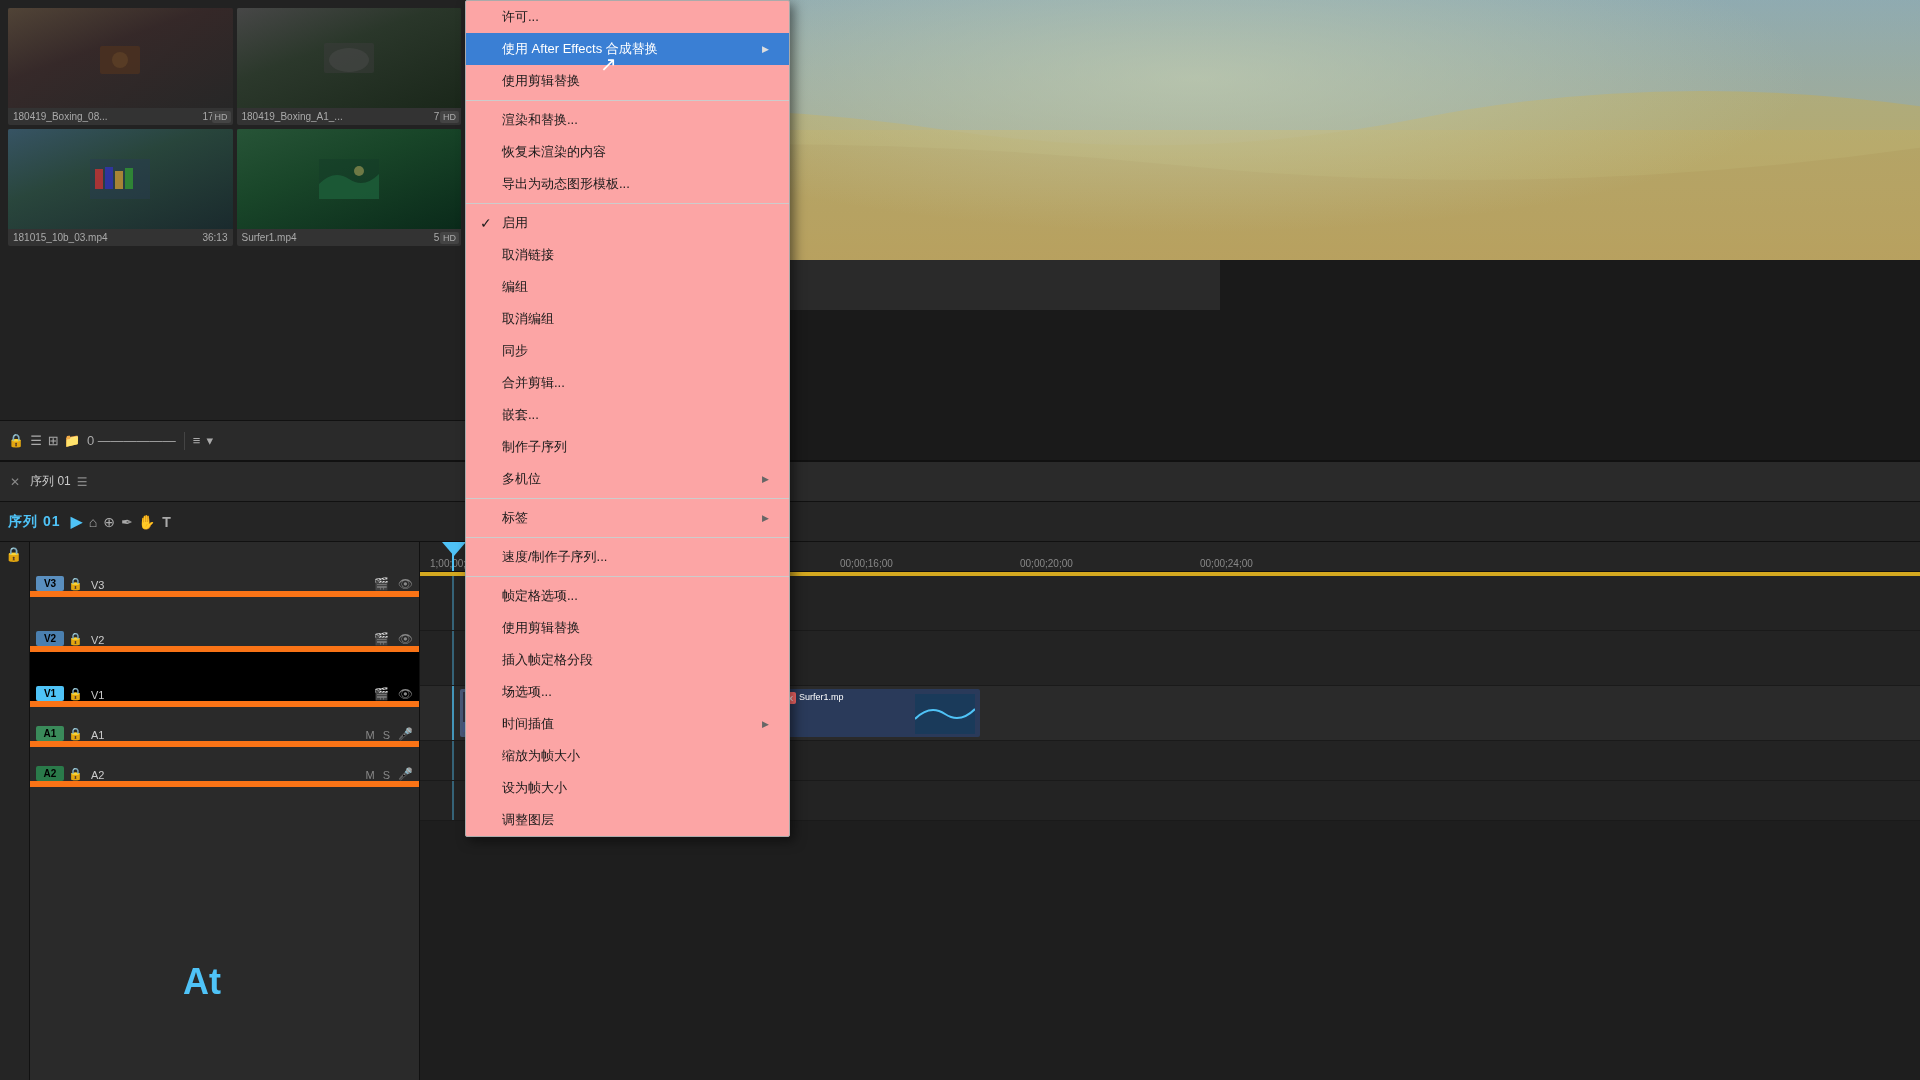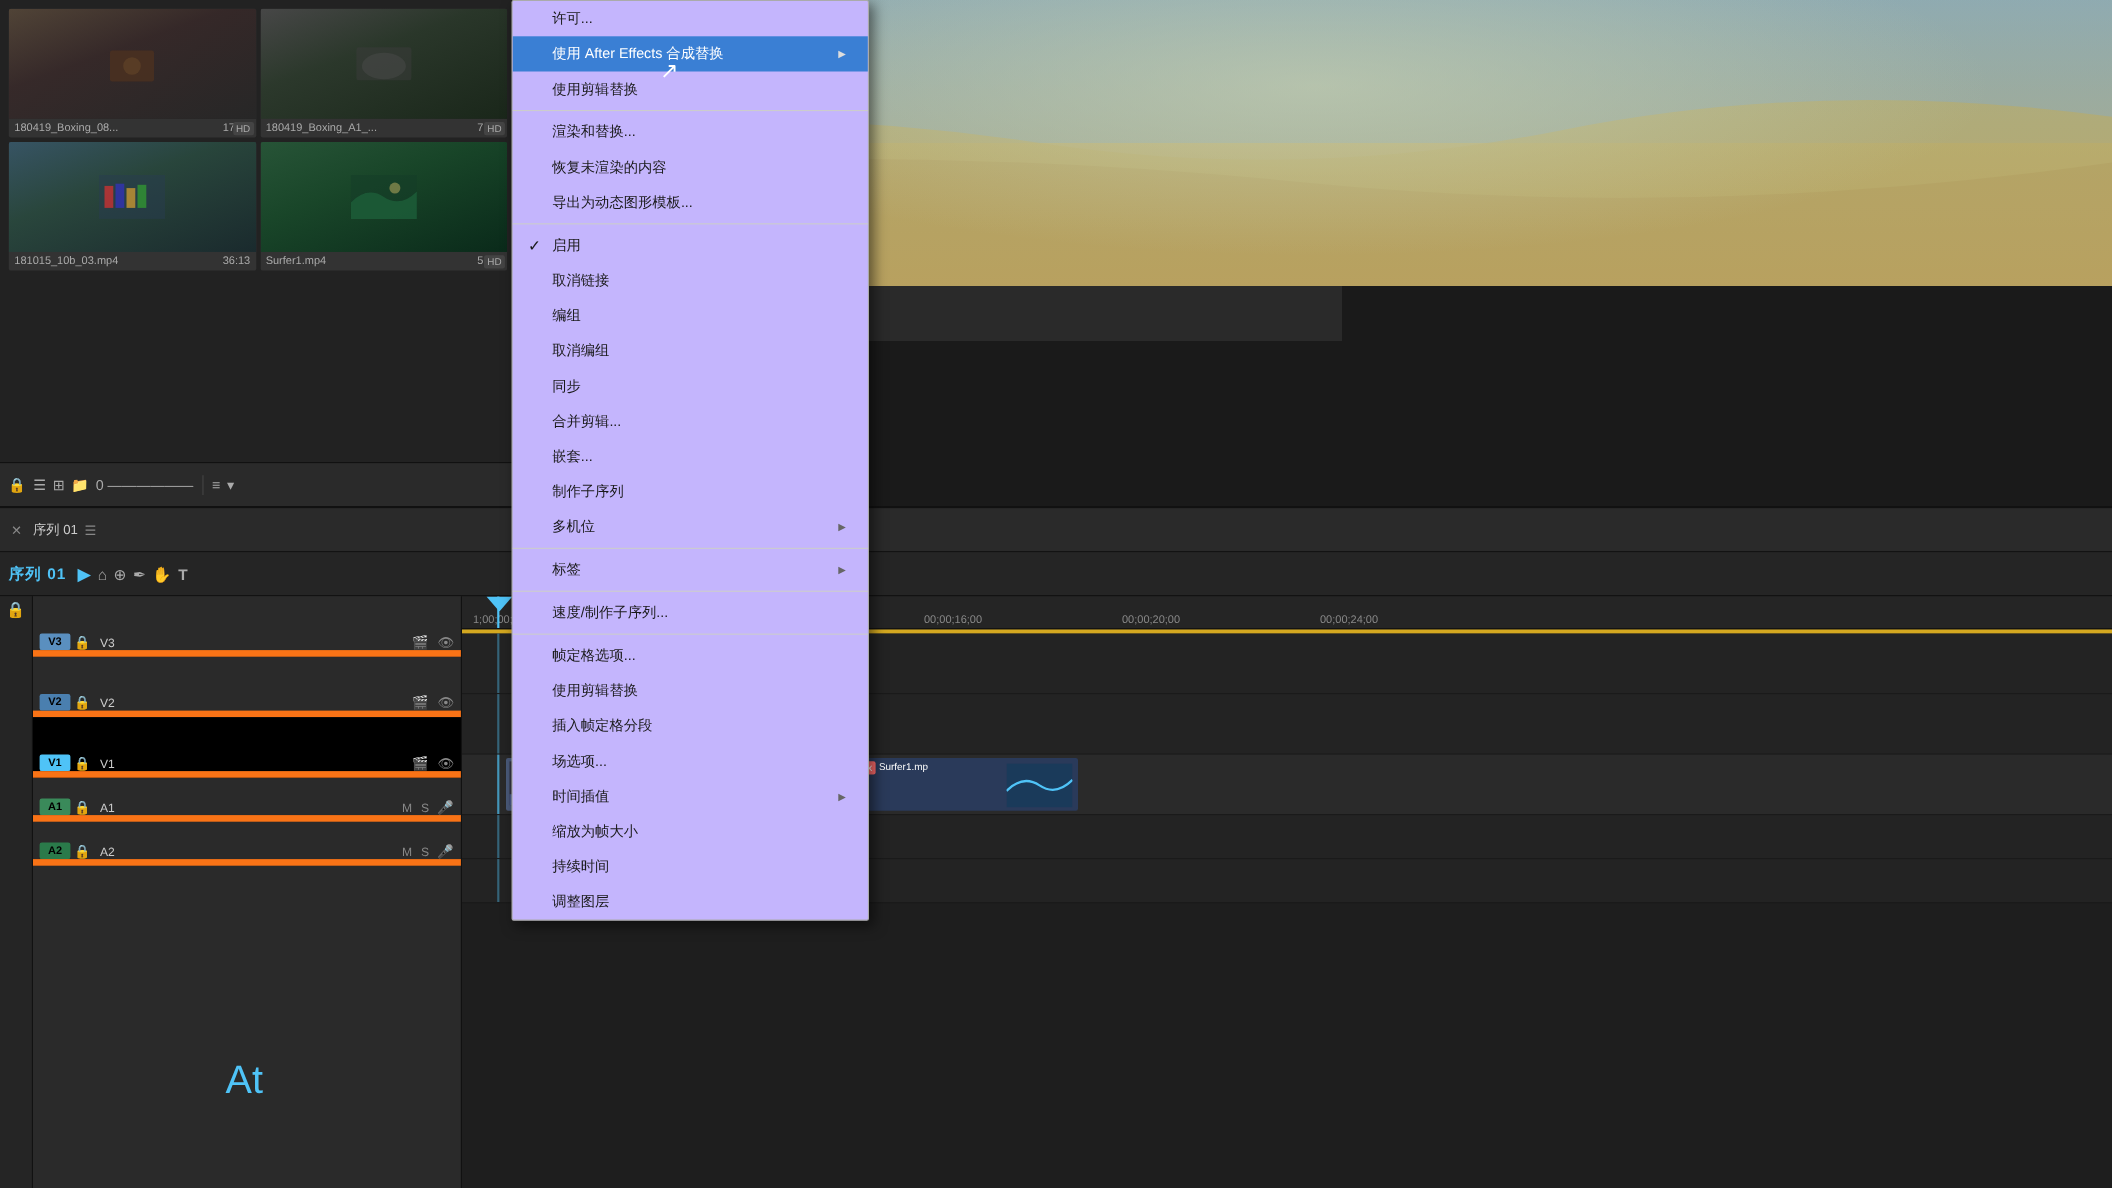--- a/index.html
+++ b/index.html
@@ -232,7 +232,7 @@
       top: 0;
       left: 465px;
       width: 325px;
-      background: #c4b5fd;
+      background: #fca5a5;
       border: 1px solid #aaa;
       box-shadow: 4px 4px 12px rgba(0,0,0,0.5);
       z-index: 100;

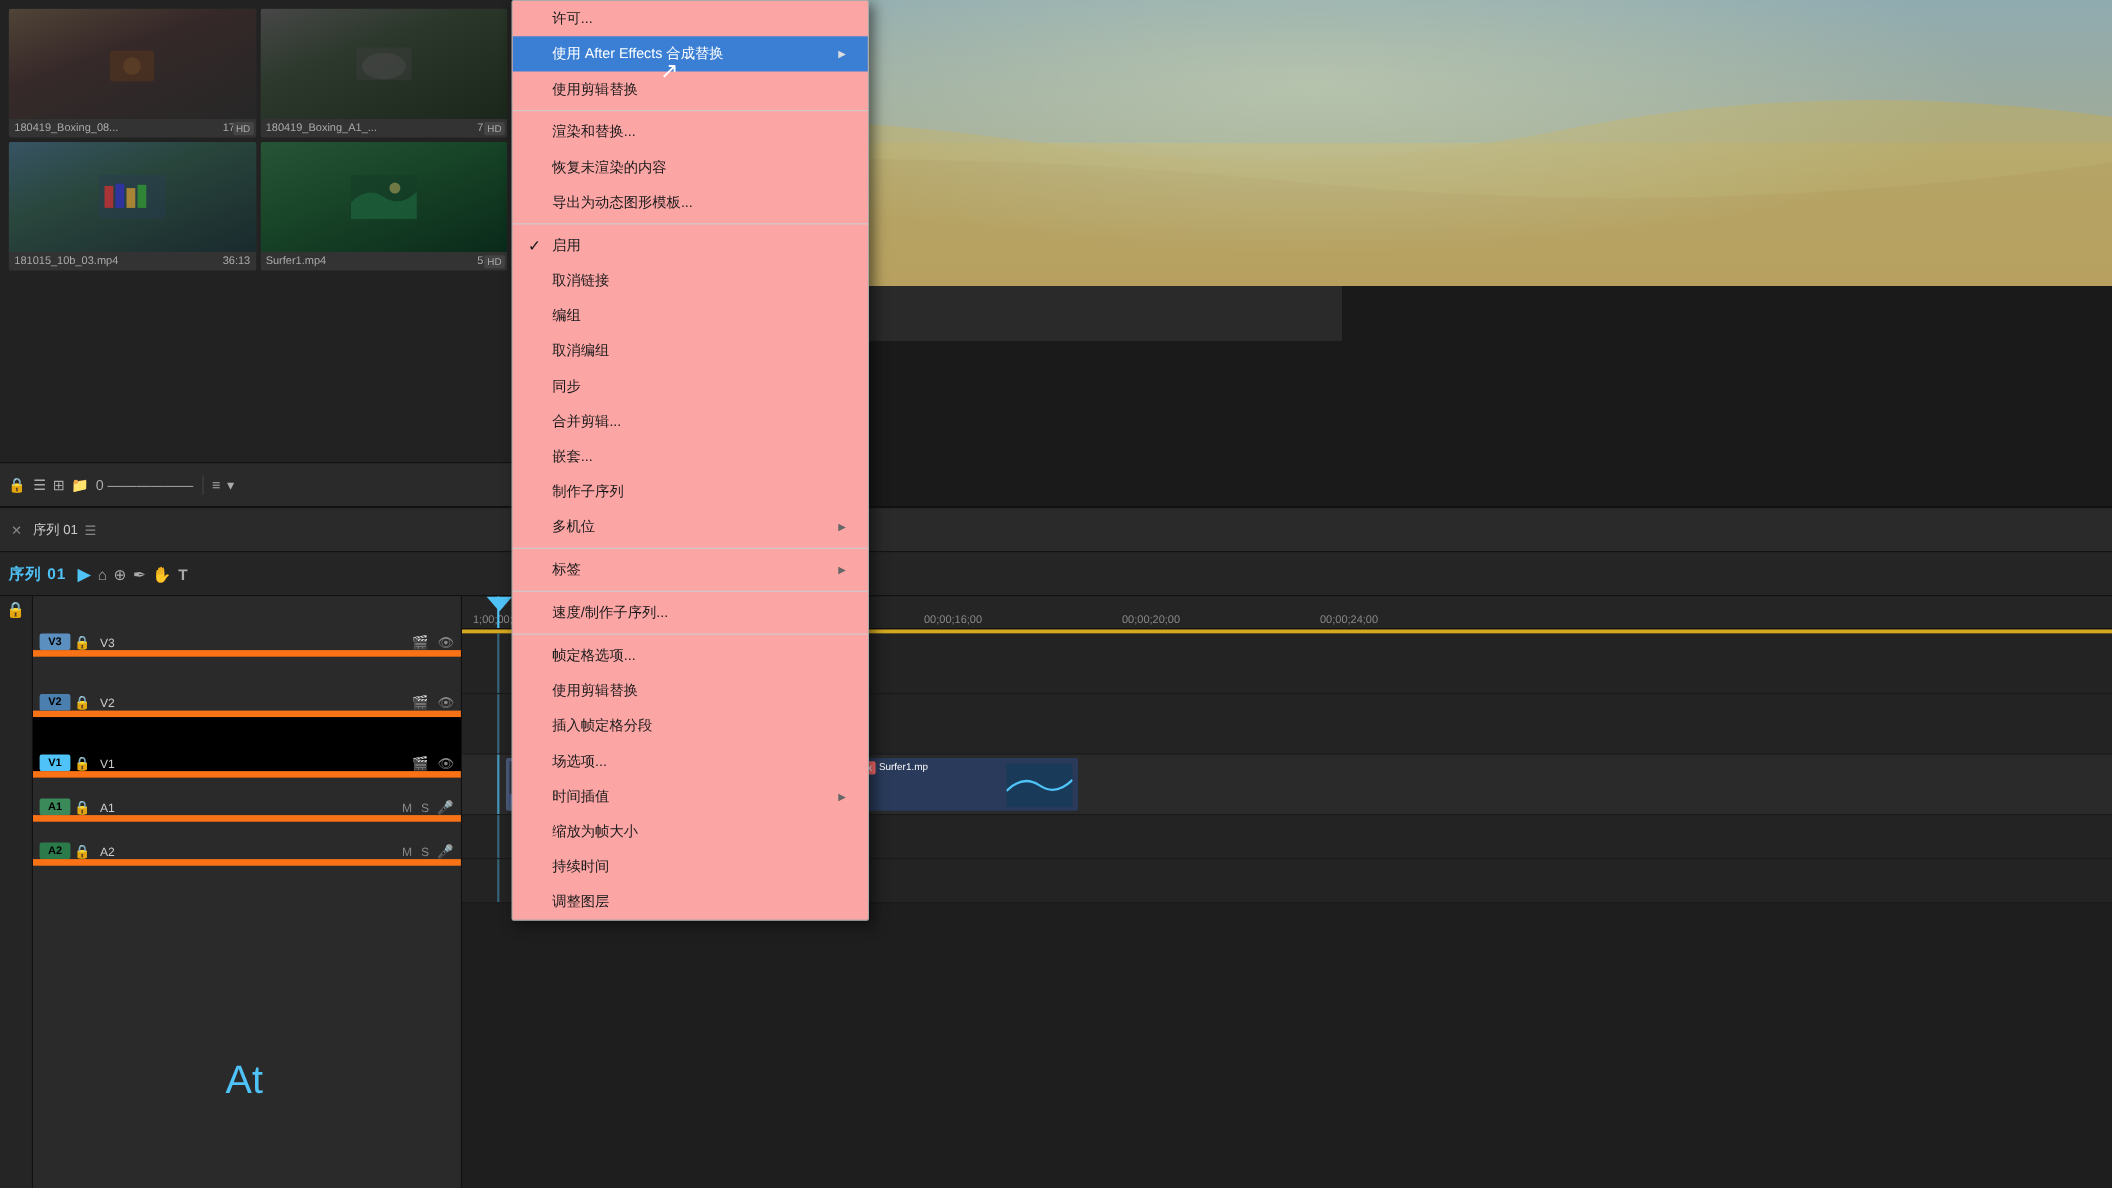--- a/index.html
+++ b/index.html
@@ -541,7 +541,7 @@
   </div>
 
   <div class="menu-item">
-    <span class="menu-item-text">持续时间</span>
+    <span class="menu-item-text">设为帧大小</span>
   </div>
 
   <div class="menu-item">

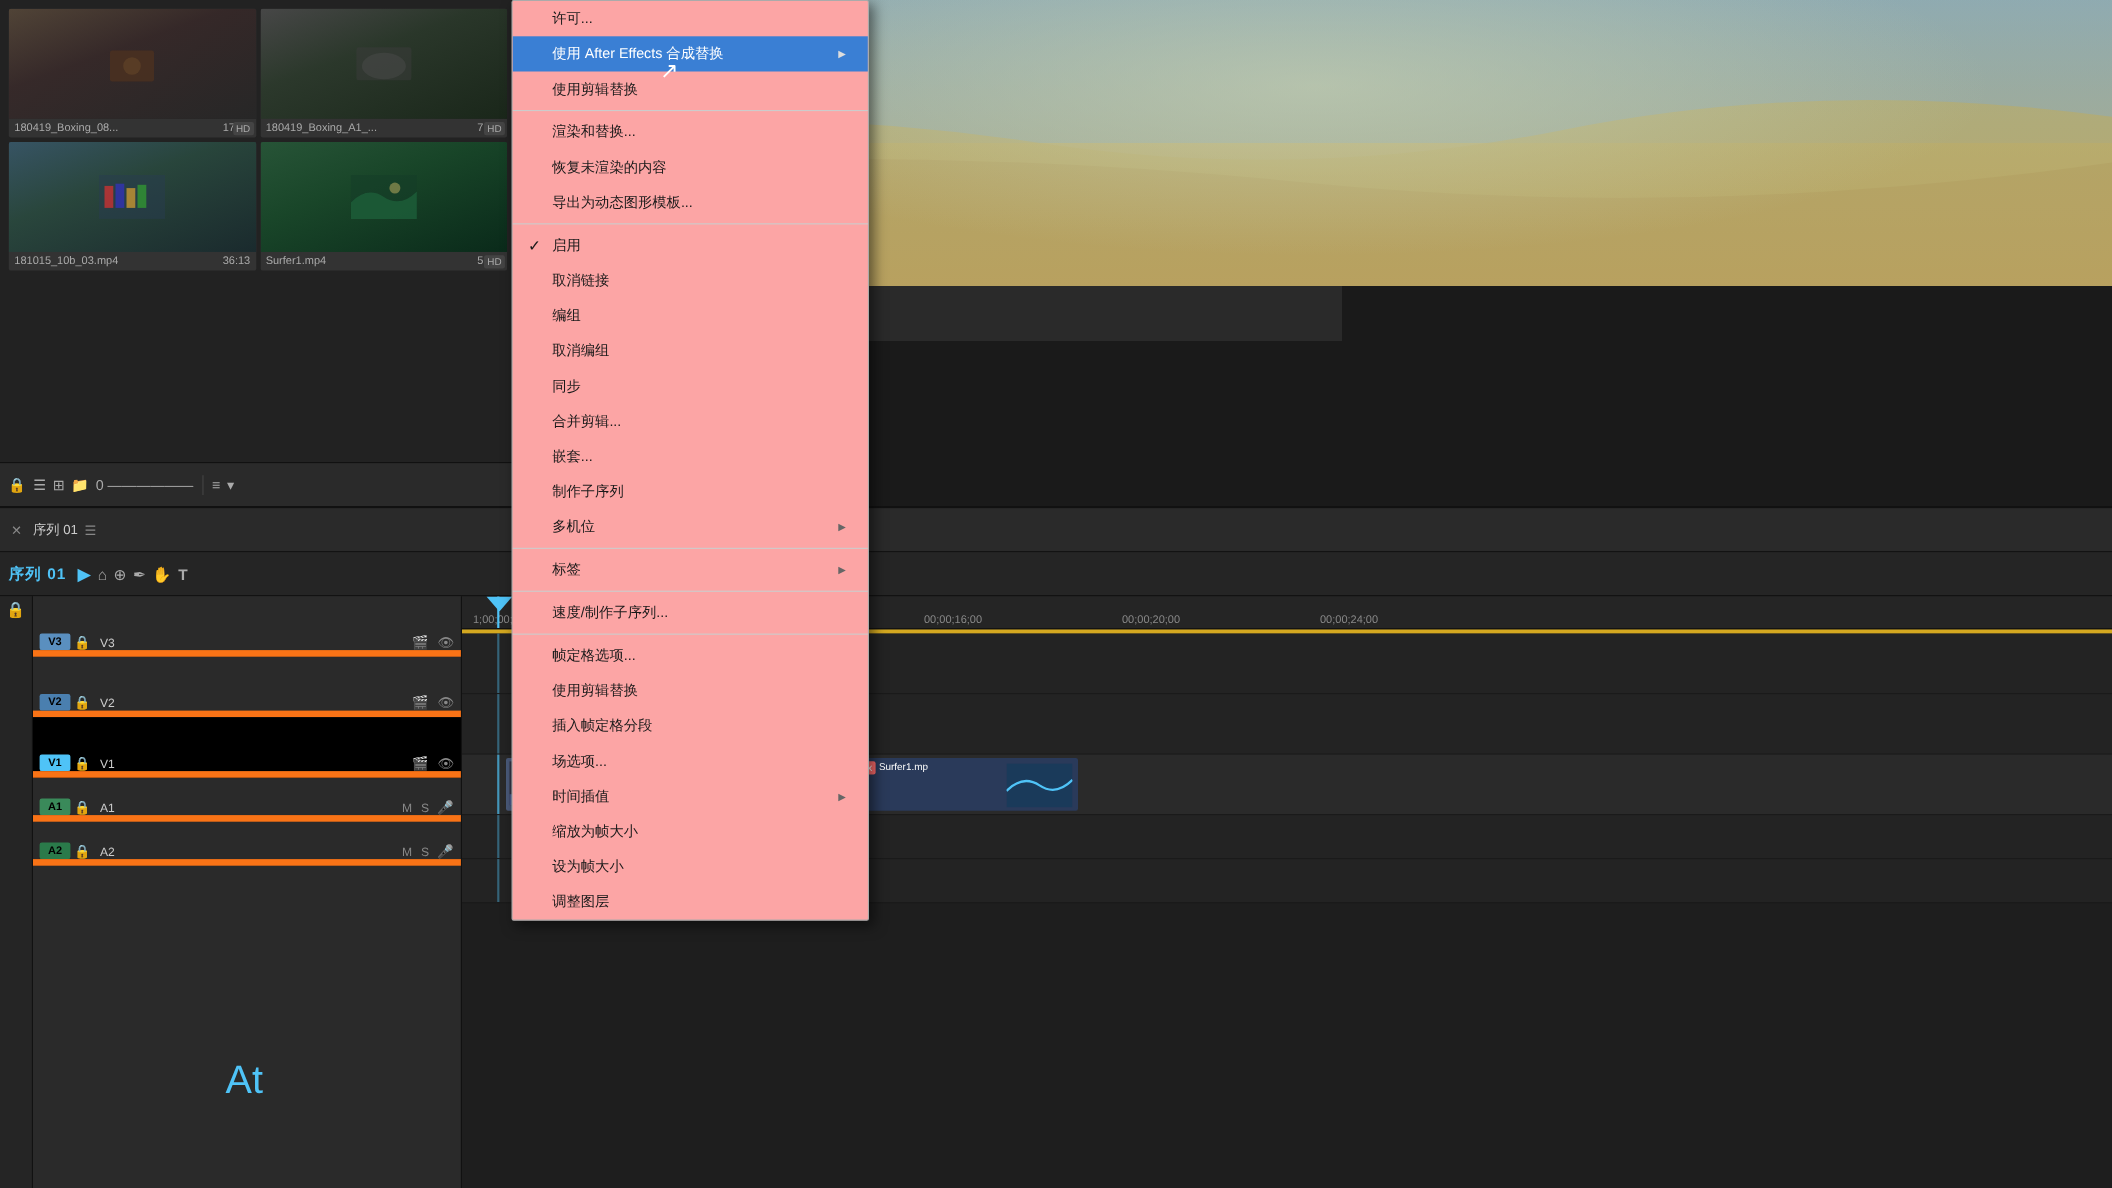--- a/index.html
+++ b/index.html
@@ -319,10 +319,10 @@
     .at-indicator {
       position: absolute;
       top: 961px;
-      left: 205px;
+      left: 183px;
       color: #4fc3f7;
       font-size: 36px;
-      font-weight: normal;
+      font-weight: bold;
       z-index: 20;
     }
 

